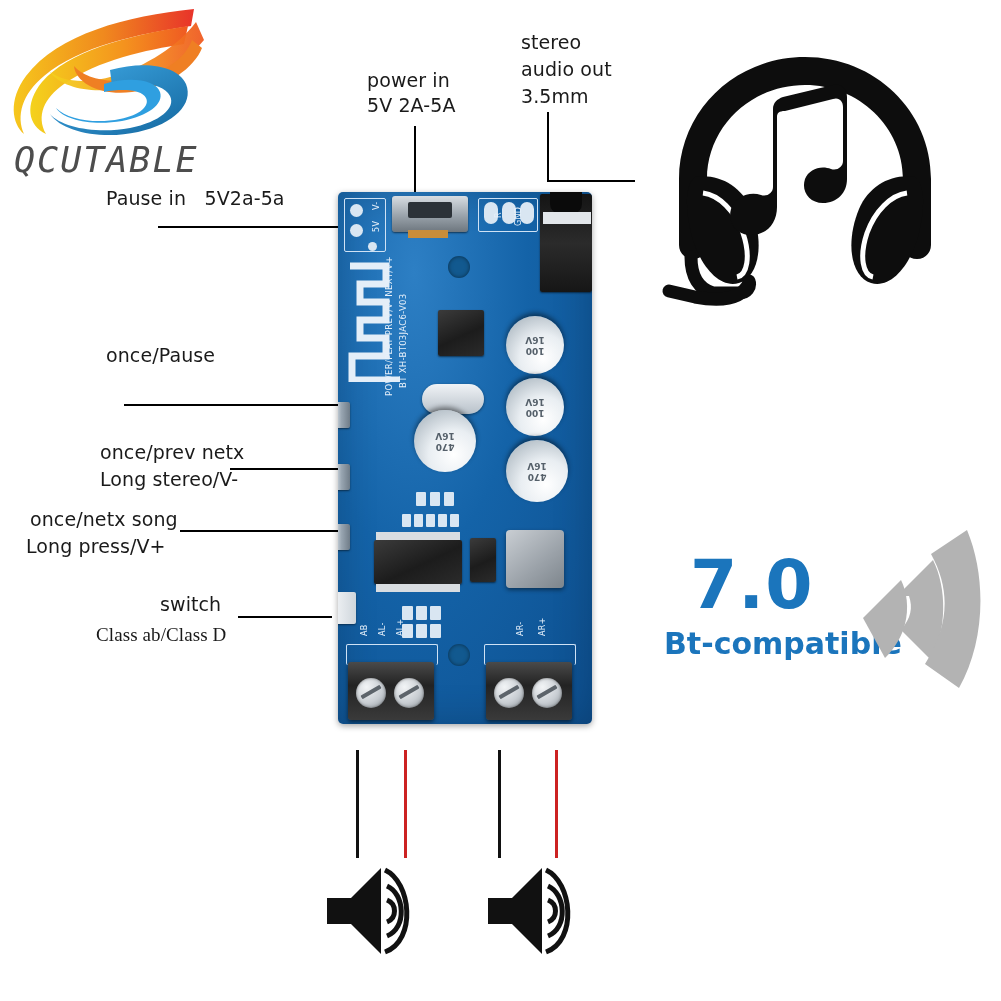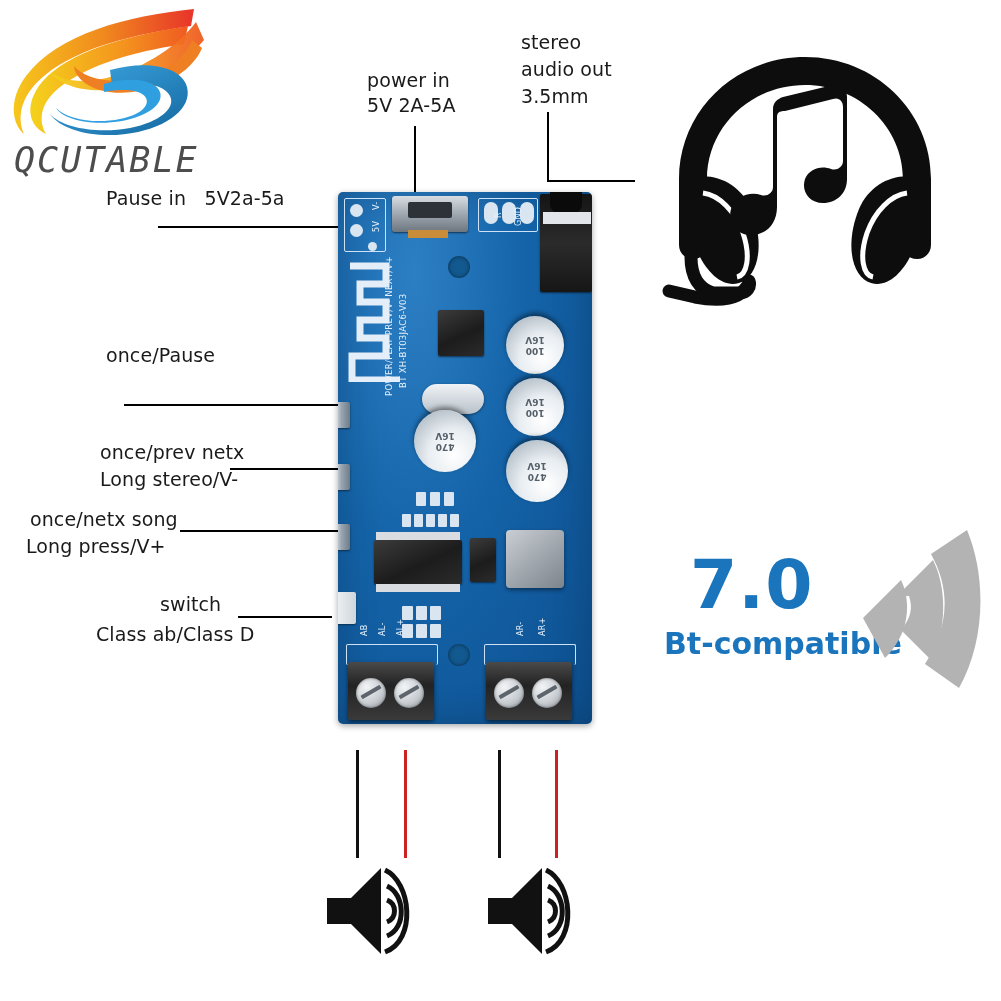--- a/index.html
+++ b/index.html
@@ -291,7 +291,7 @@
   <div class="leader h" style="left:180px; top:530px; width:158px;"></div>
 
   <div class="lbl" style="left:148px; top:592px;margin-left:12px;">switch</div>
-  <div class="lbl" style="left:96px; top:622px;">Class ab/Class D</div>
+  <div class="lbl" style="left:96px; top:622px;font-family:Liberation Serif, serif;">Class ab/Class D</div>
   <div class="leader h" style="left:238px; top:616px; width:94px;"></div>
 
   <svg id="headphone-icon" viewBox="0 0 300 270">

